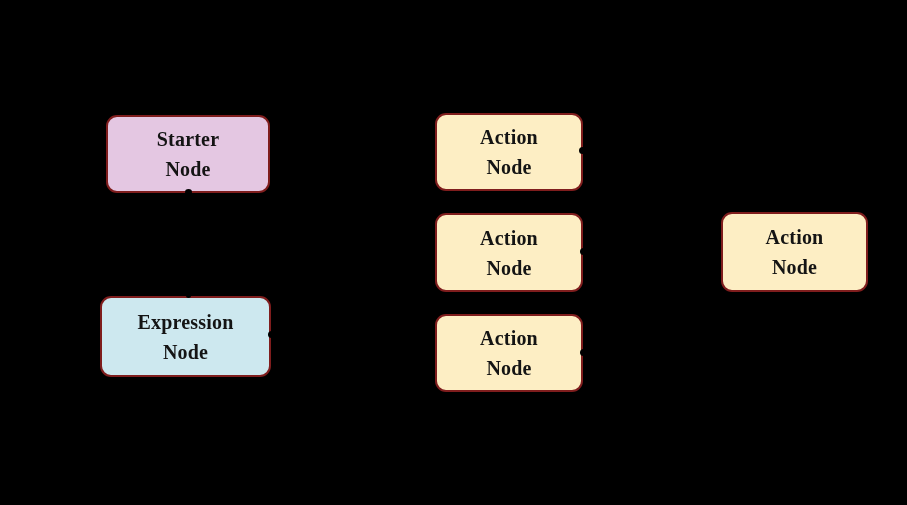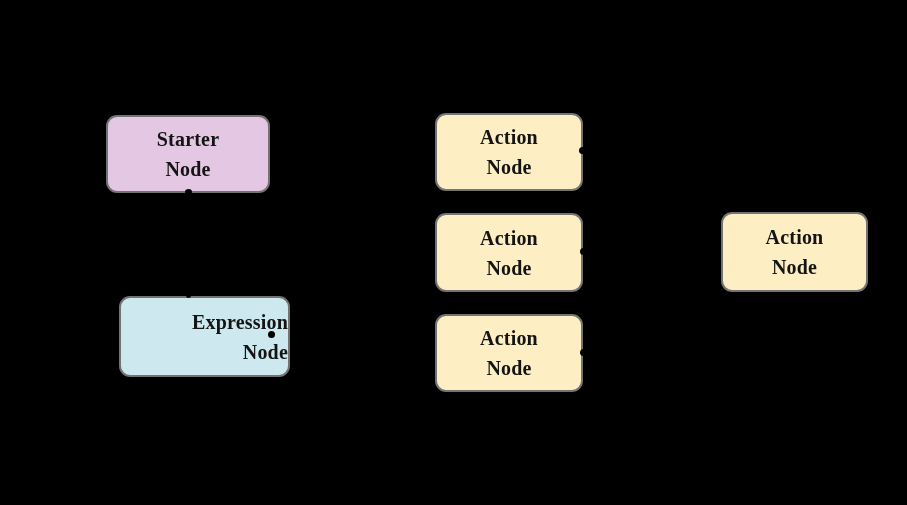--- a/index.html
+++ b/index.html
@@ -19,7 +19,7 @@
     position: absolute;
     box-sizing: border-box;
     border-radius: 11px;
-    border: 2px solid #737373;
+    border: 2px solid #7f1d1d;
     display: flex;
     flex-direction: column;
     align-items: center;

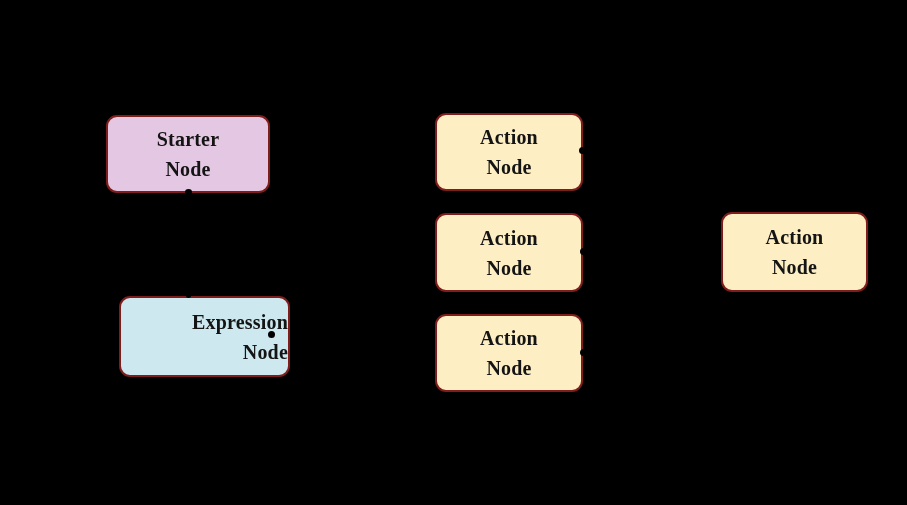--- a/index.html
+++ b/index.html
@@ -36,7 +36,7 @@
   }
   
   .pos-starter    { left: 106px; top: 115px; width: 164px; height: 78px; }
-  .pos-expression { left: 119px; top: 296px; width: 171px; height: 81px; align-items: flex-end; }
+  .pos-expression { left: 100px; top: 296px; width: 171px; height: 81px; }
   .pos-action-1   { left: 435px; top: 113px; width: 148px; height: 78px; }
   .pos-action-2   { left: 435px; top: 213px; width: 148px; height: 79px; }
   .pos-action-3   { left: 435px; top: 314px; width: 148px; height: 78px; }

